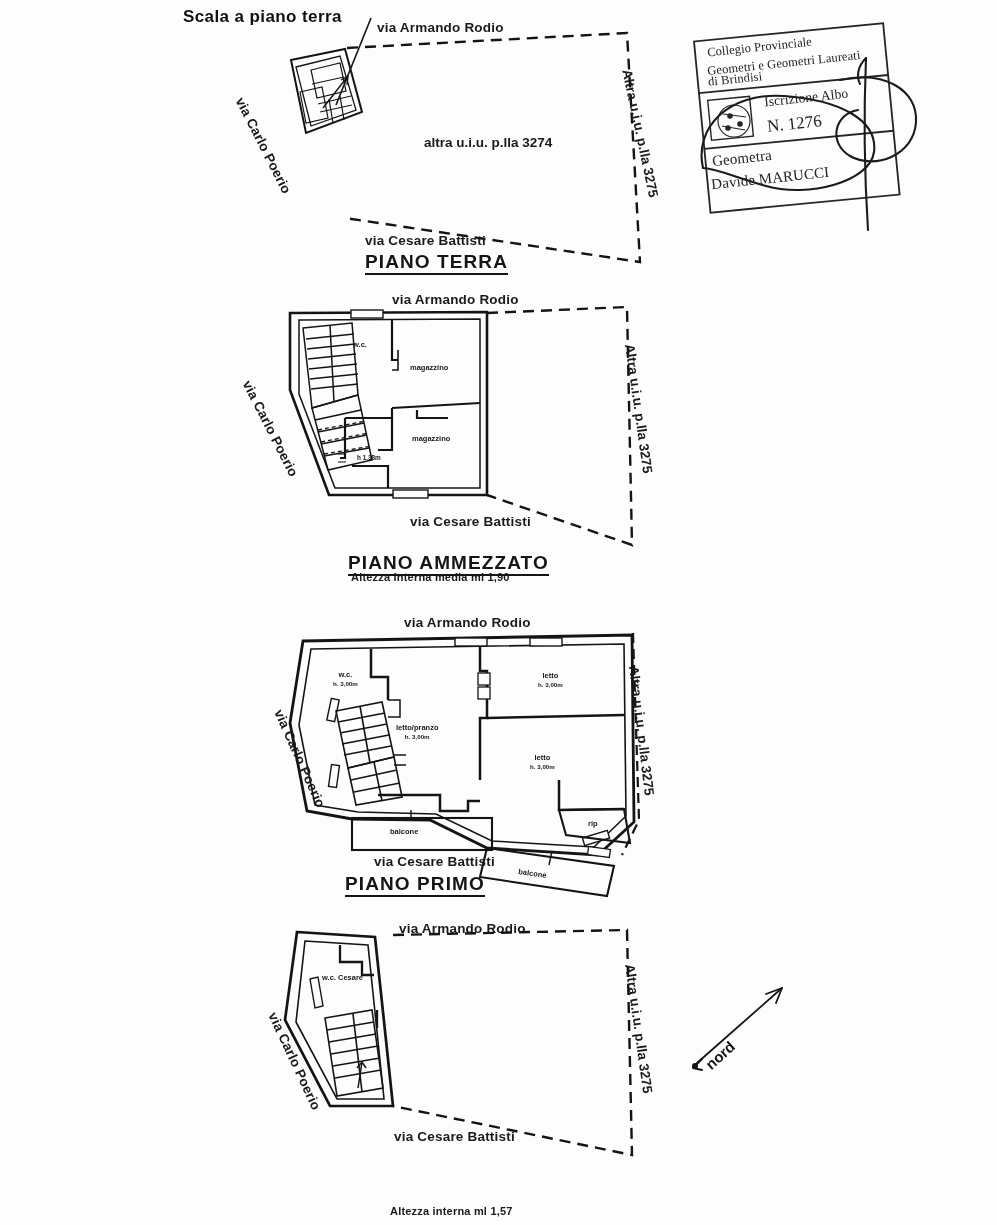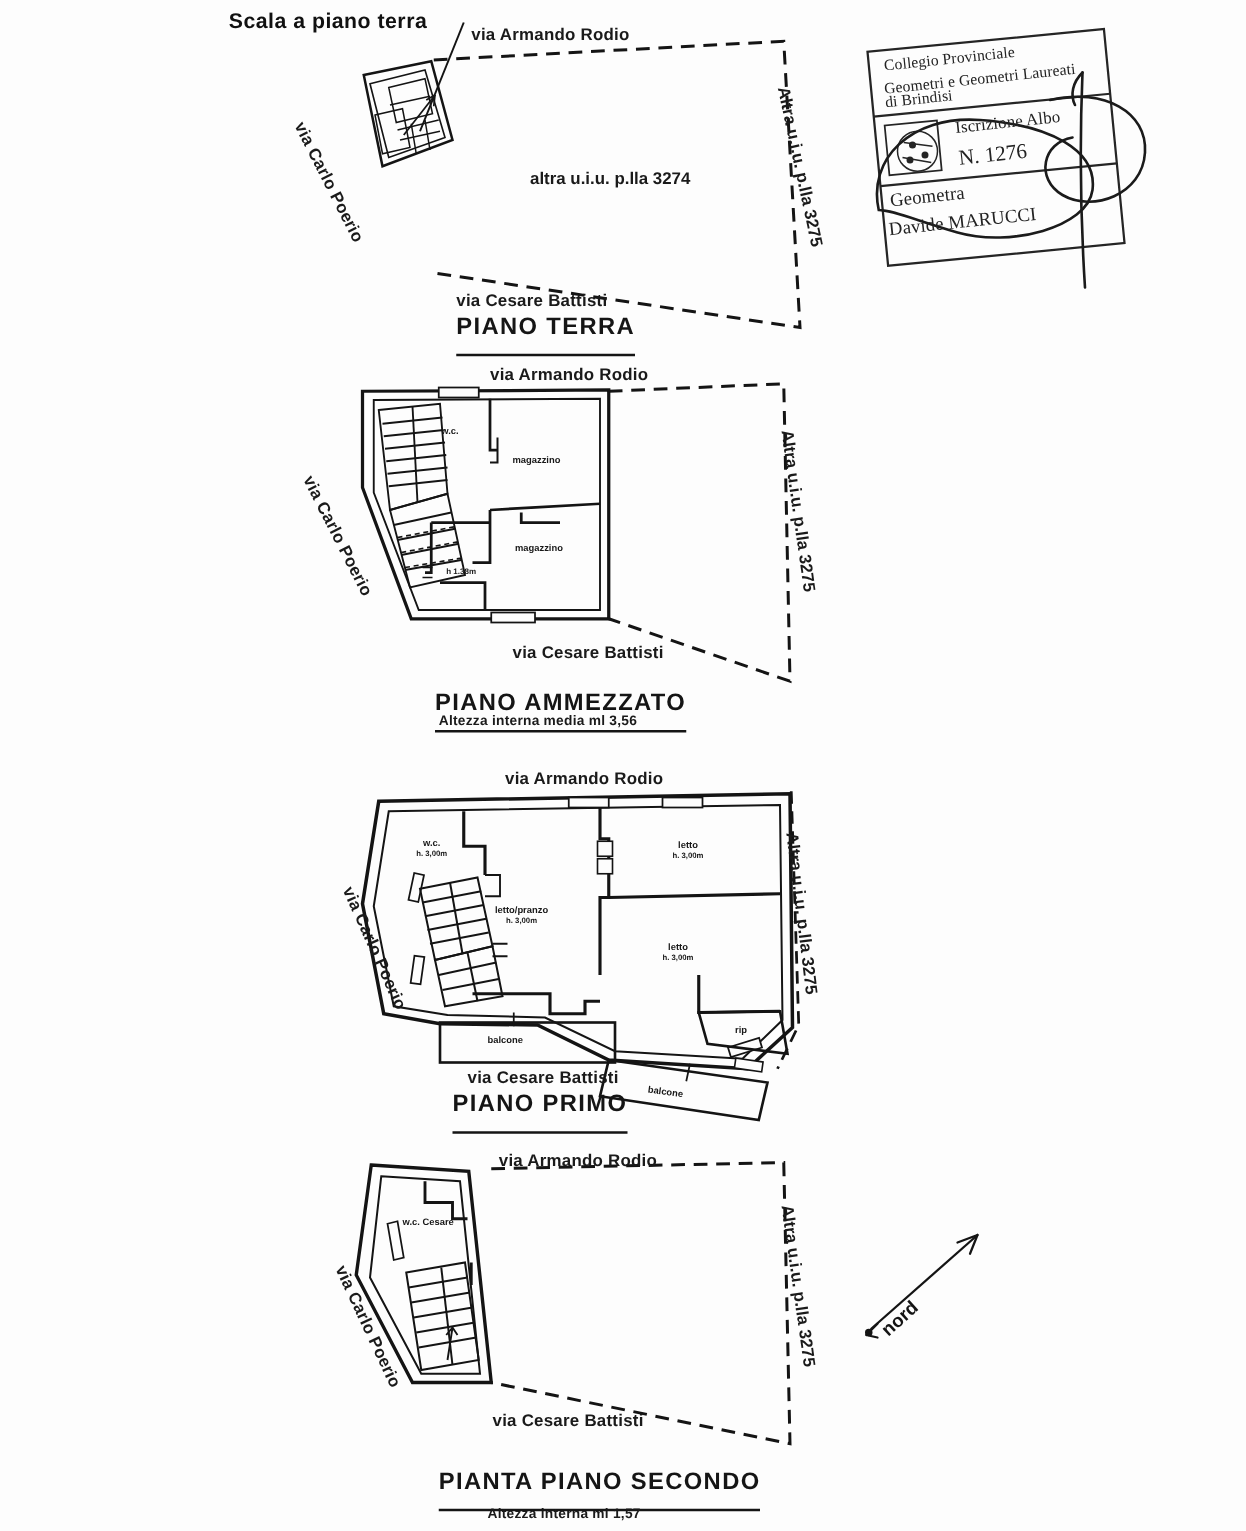--- a/index.html
+++ b/index.html
@@ -33,7 +33,7 @@
     letter-spacing: 1.1px;
     white-space: nowrap;
     border-bottom: 2px solid #151515;
-    padding-bottom: 10px;
+    padding-bottom: 0;
     color: #151515;
   }
   .plan-sub {

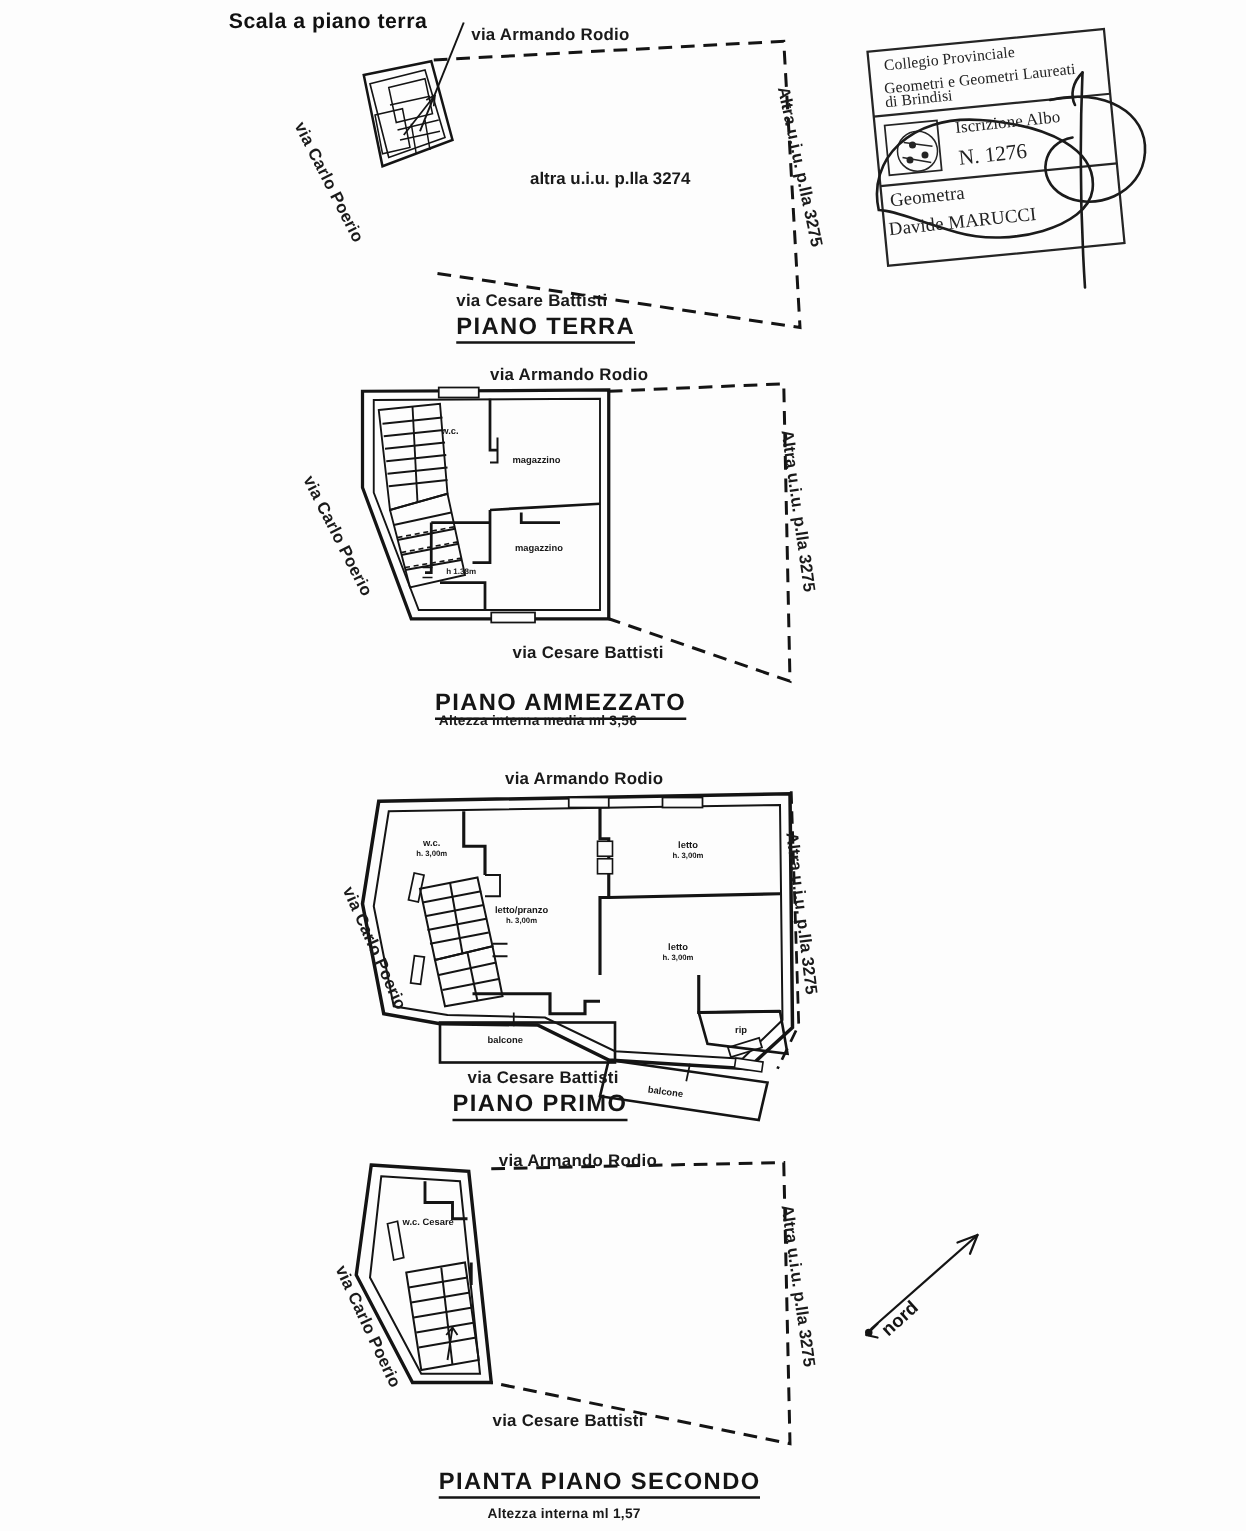--- a/index.html
+++ b/index.html
@@ -263,7 +263,7 @@
 
     <div class="abs plan-heading" style="left:348px;top:262px;">PIANO AMMEZZATO</div>
 
-    <div class="abs plan-sub" style="left:351px;top:281px;">Altezza interna media ml 3,56</div>
+    <div class="abs plan-sub" style="left:351px;top:281px;">Altezza interna media ml 1,90</div>
   </div>
 
   <div class="abs" style="left:0;top:605px;width:700px;height:305px;">

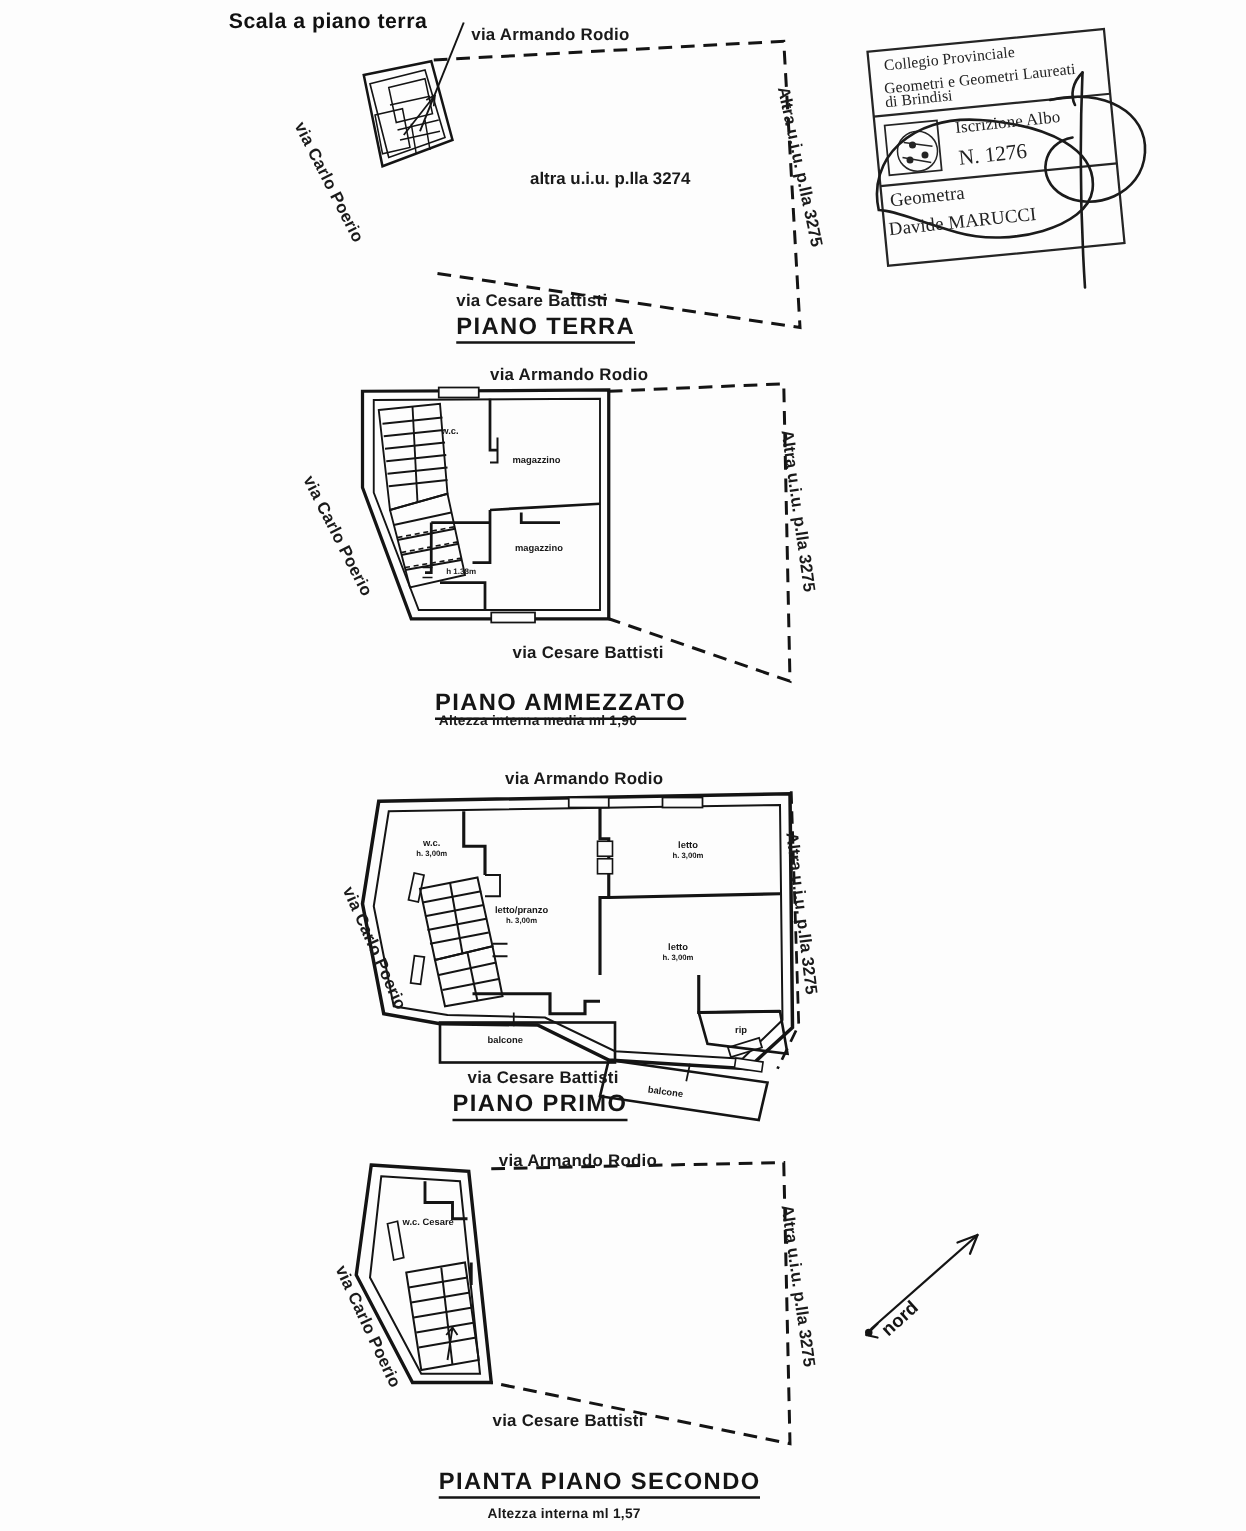--- a/index.html
+++ b/index.html
@@ -383,7 +383,7 @@
 
     <div class="abs room-label" style="left:588px;top:214px;">rip</div>
 
-    <div class="abs plan-heading" style="left:362px;top:268px;">PIANO PRIMO</div>
+    <div class="abs plan-heading" style="left:345px;top:268px;">PIANO PRIMO</div>
   </div>
 
   <div class="abs" style="left:0;top:910px;width:997px;height:315px;">

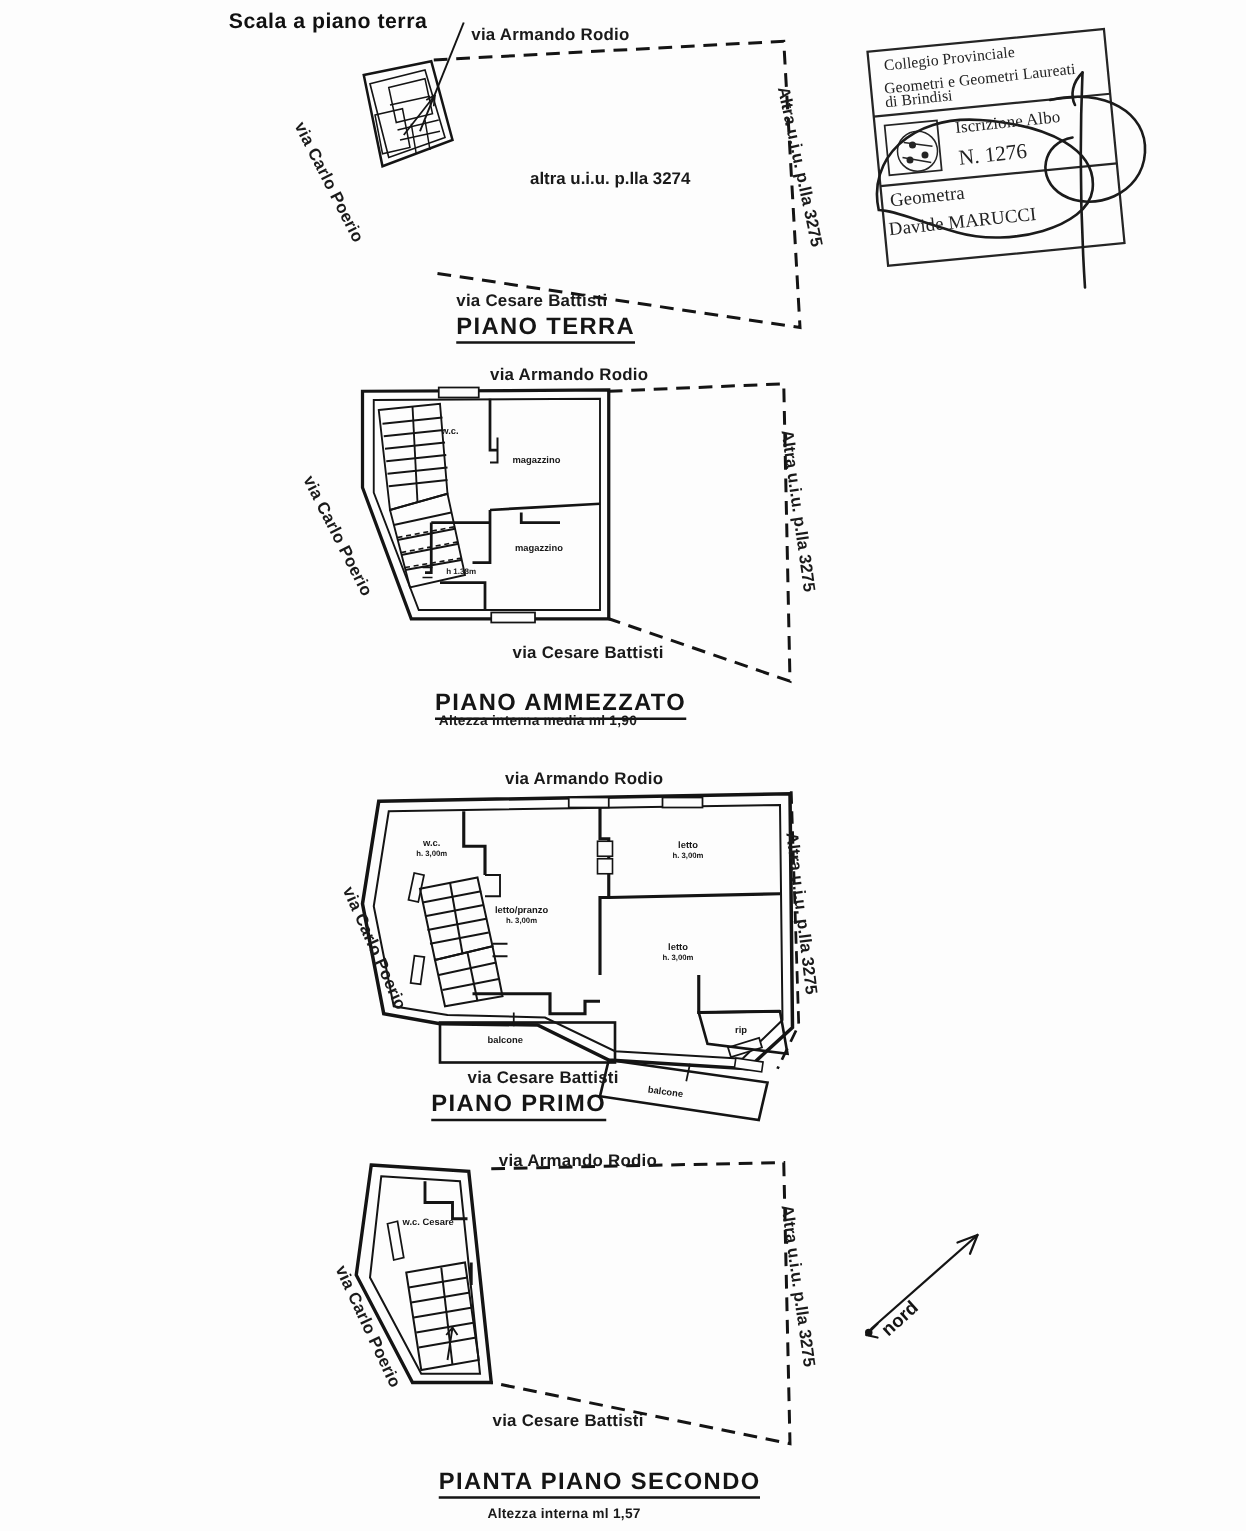--- a/index.html
+++ b/index.html
@@ -444,7 +444,6 @@
 
     <div class="abs nord-label" style="left:702px;top:150px;transform:rotate(-42deg);transform-origin:left top;">nord</div>
 
-    <div class="abs plan-heading" style="left:351px;top:265px;">PIANTA PIANO SECONDO</div>
 
     <div class="abs plan-sub" style="left:390px;top:295px;">Altezza interna  ml 1,57</div>
   </div>

